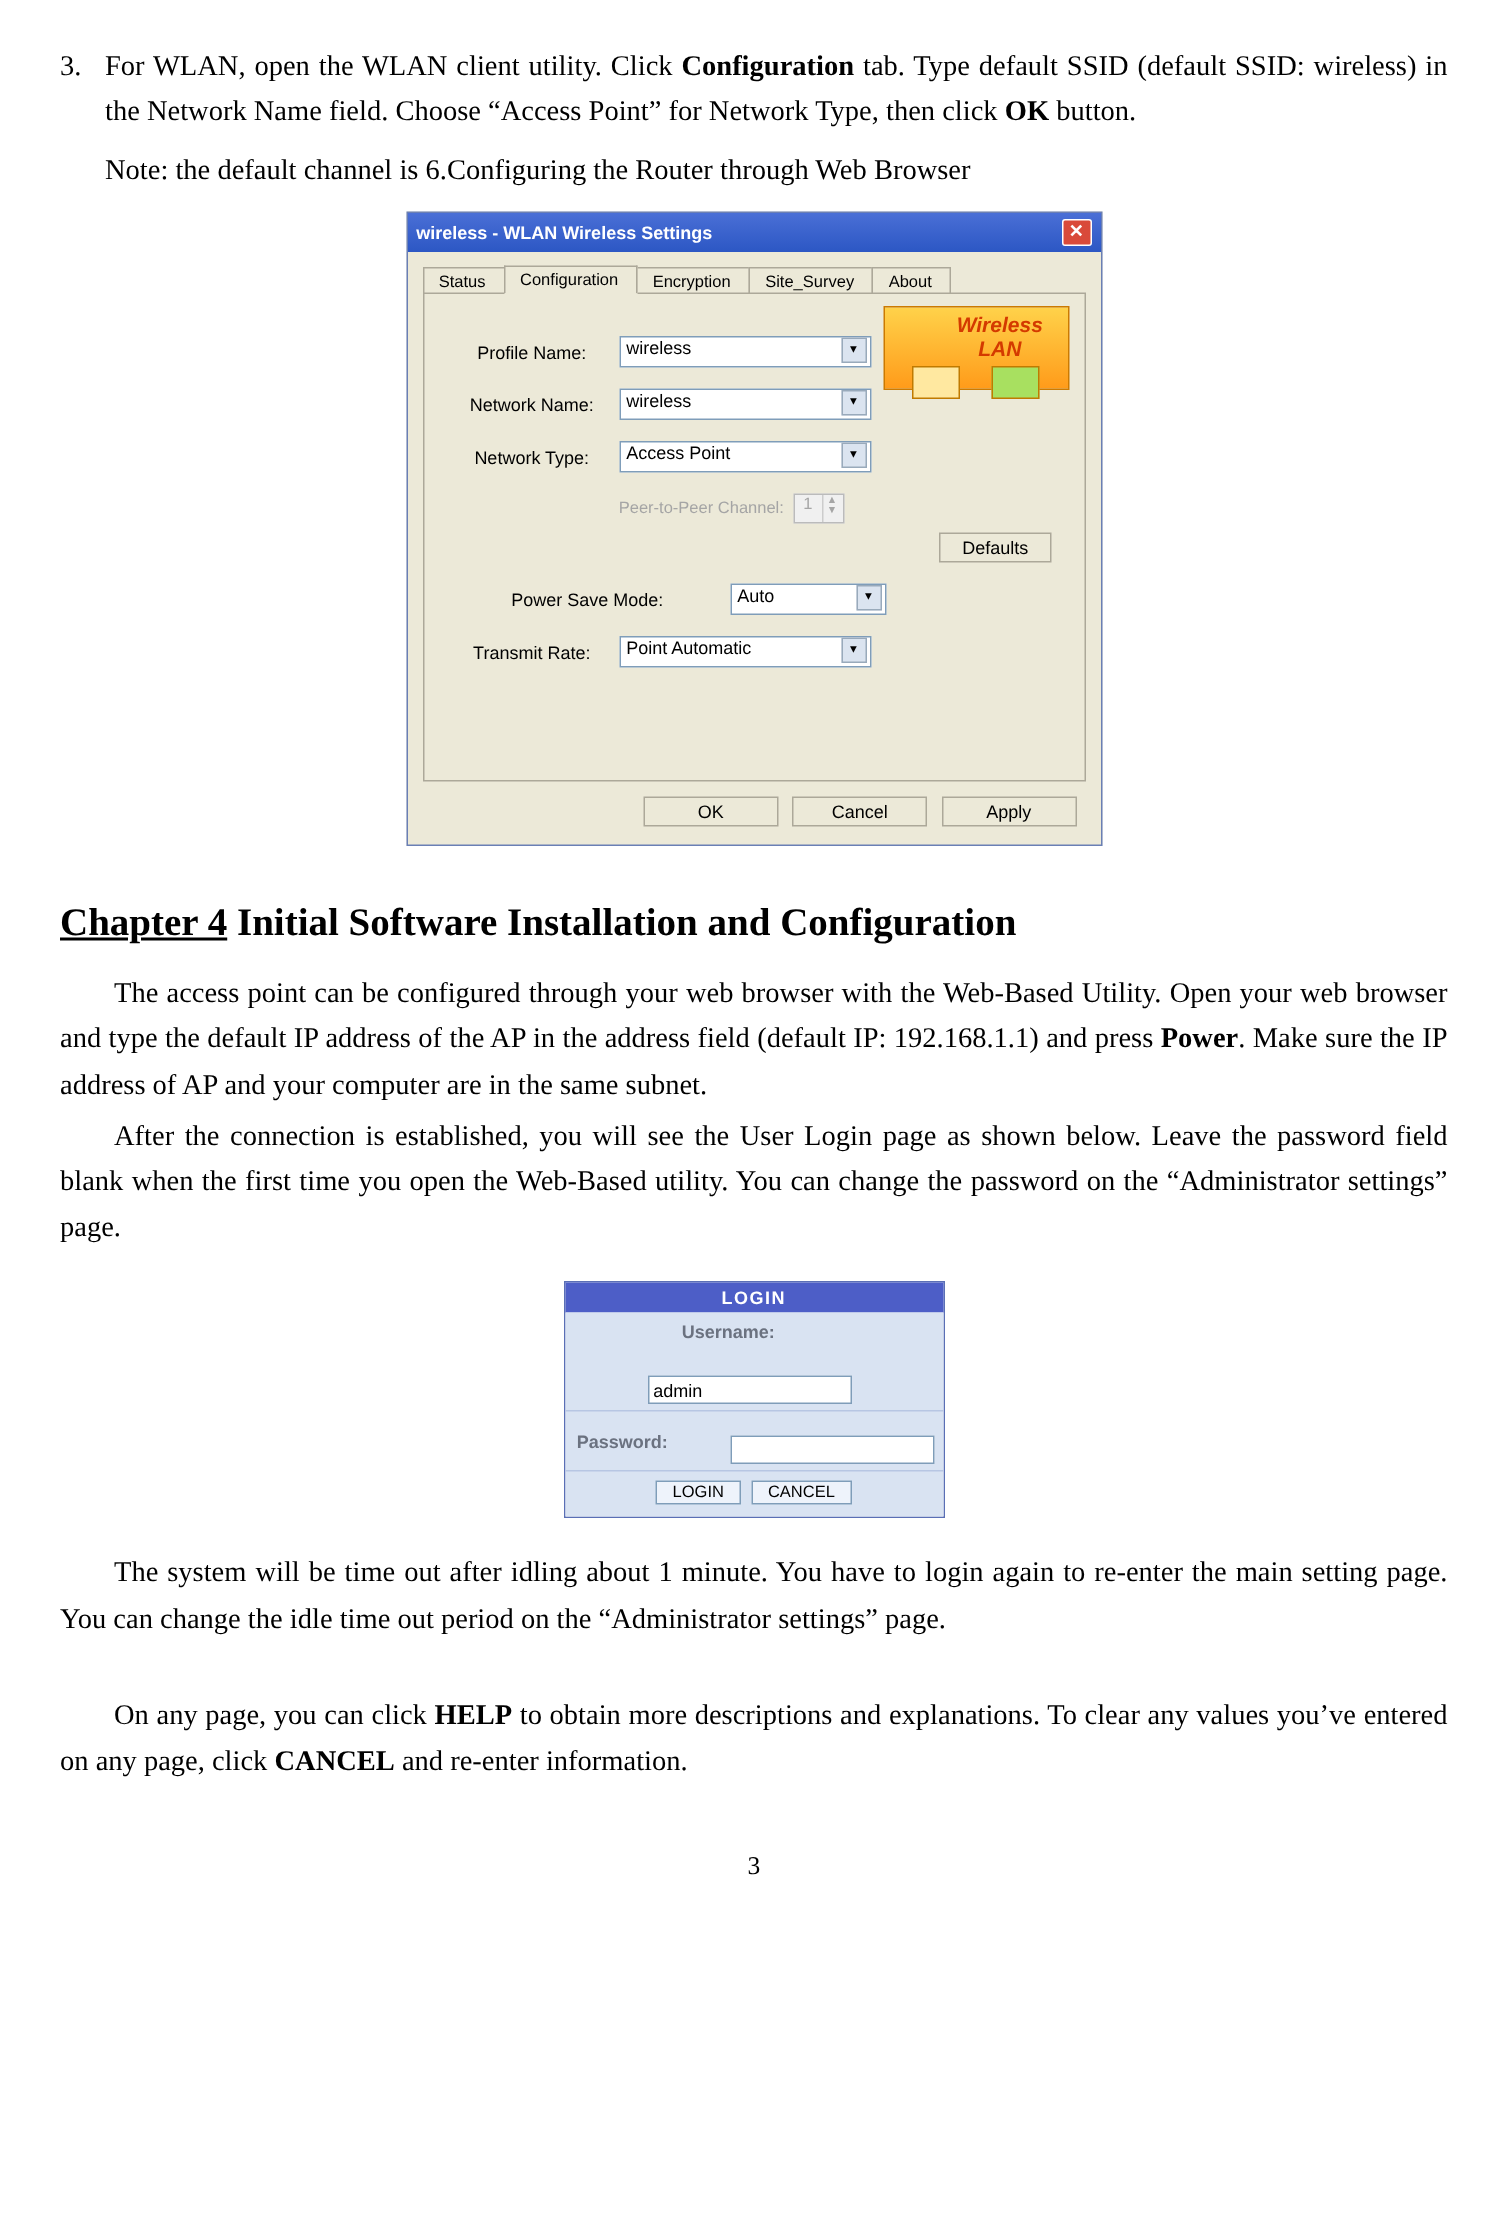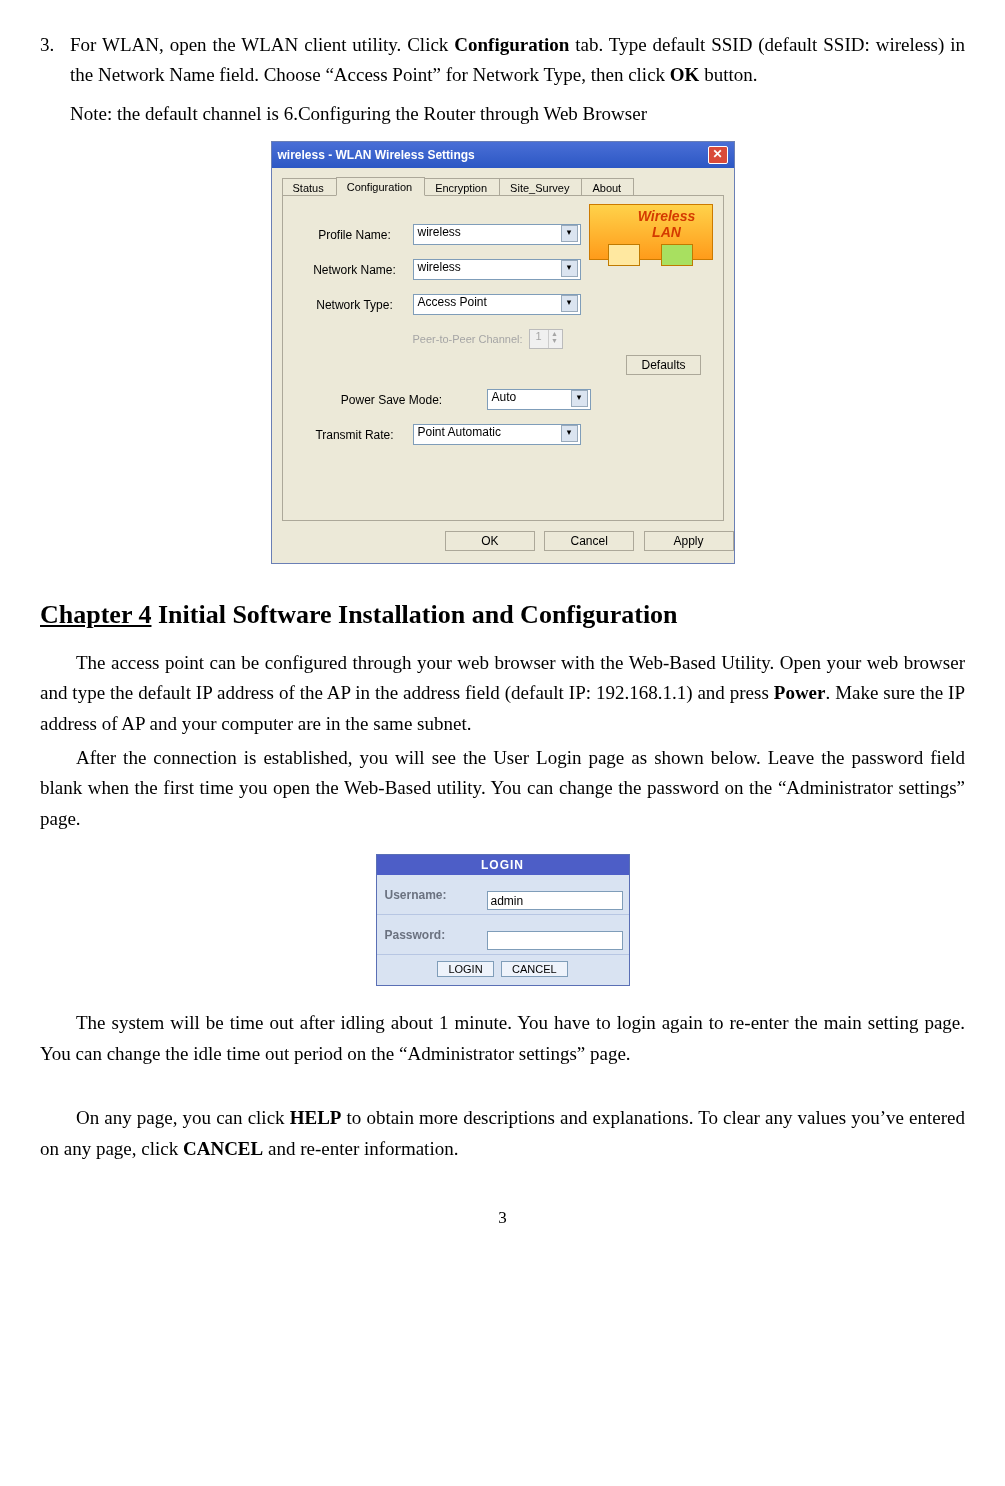--- a/index.html
+++ b/index.html
@@ -132,7 +132,7 @@
       display: inline-block;
     }
     .defaults-wrap { text-align: right; margin: 6px 8px 10px 0; }
-    .dlg-buttons { text-align: right; padding: 0 0 12px 0; }
+    .dlg-buttons { text-align: right; padding: 0 16px 12px 0; }
     .dlg-buttons .btn { margin-left: 6px; width: 60px; text-align: center; }
 
     

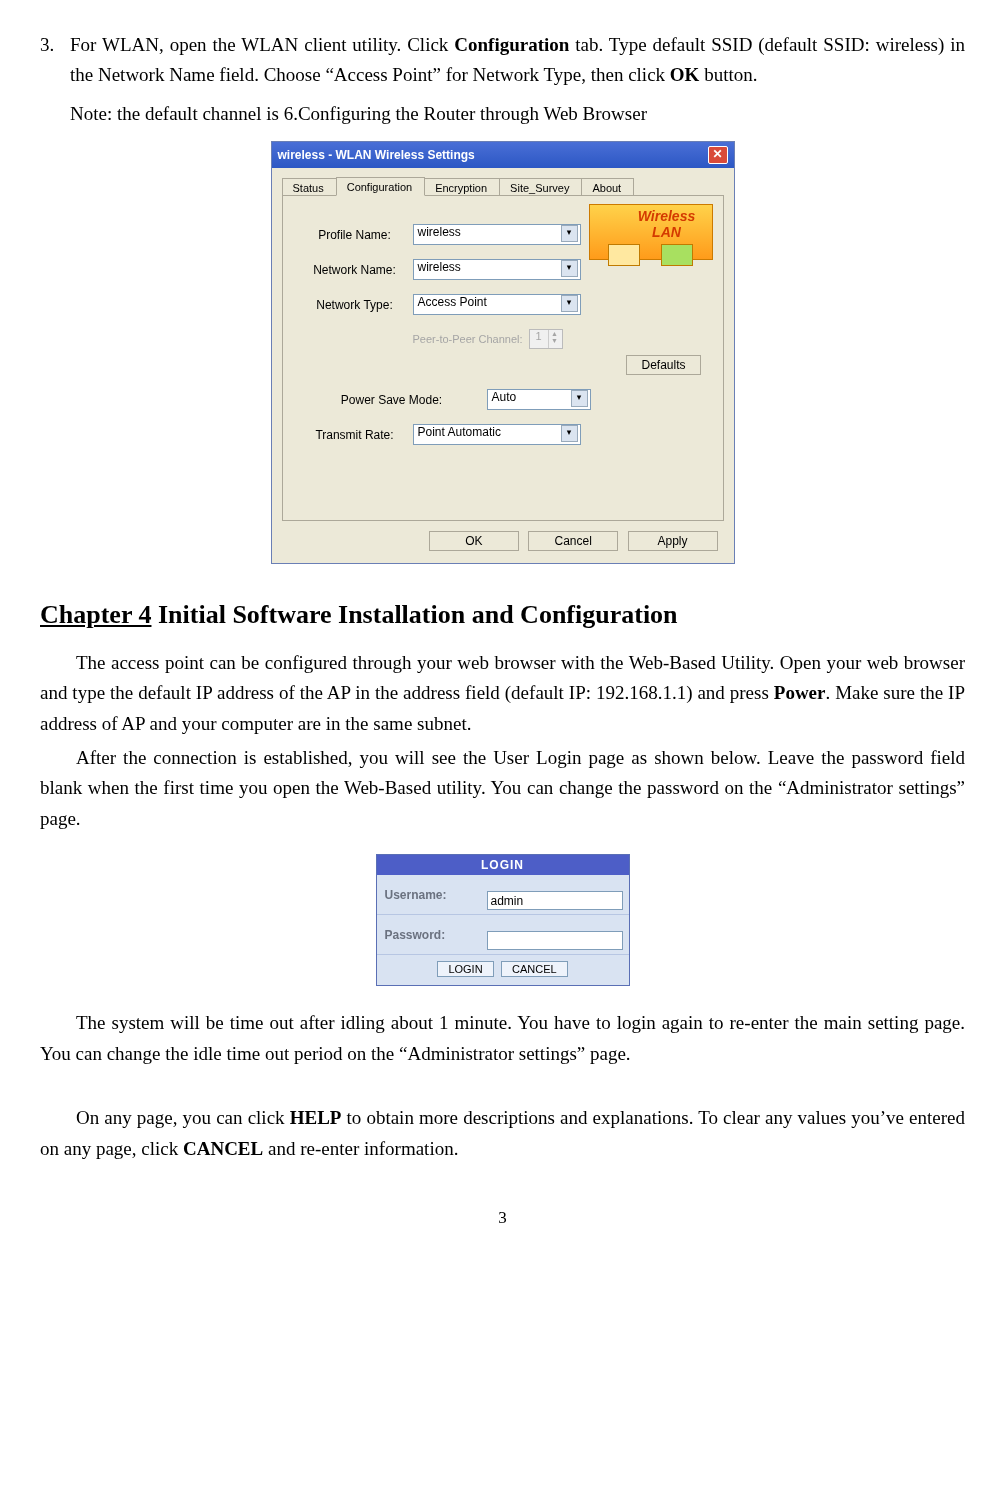--- a/index.html
+++ b/index.html
@@ -157,7 +157,7 @@
       padding: 0;
     }
     .lrow { display: flex; align-items: center; border-top: 1px solid #b7c6e3; }
-    .lrow:first-child { border-top: none; }
+    .lrow:first-child { border-top: none; flex-direction: column; }
     .lrow .llabel {
       width: 100px;
       padding: 6px 4px 6px 8px;

